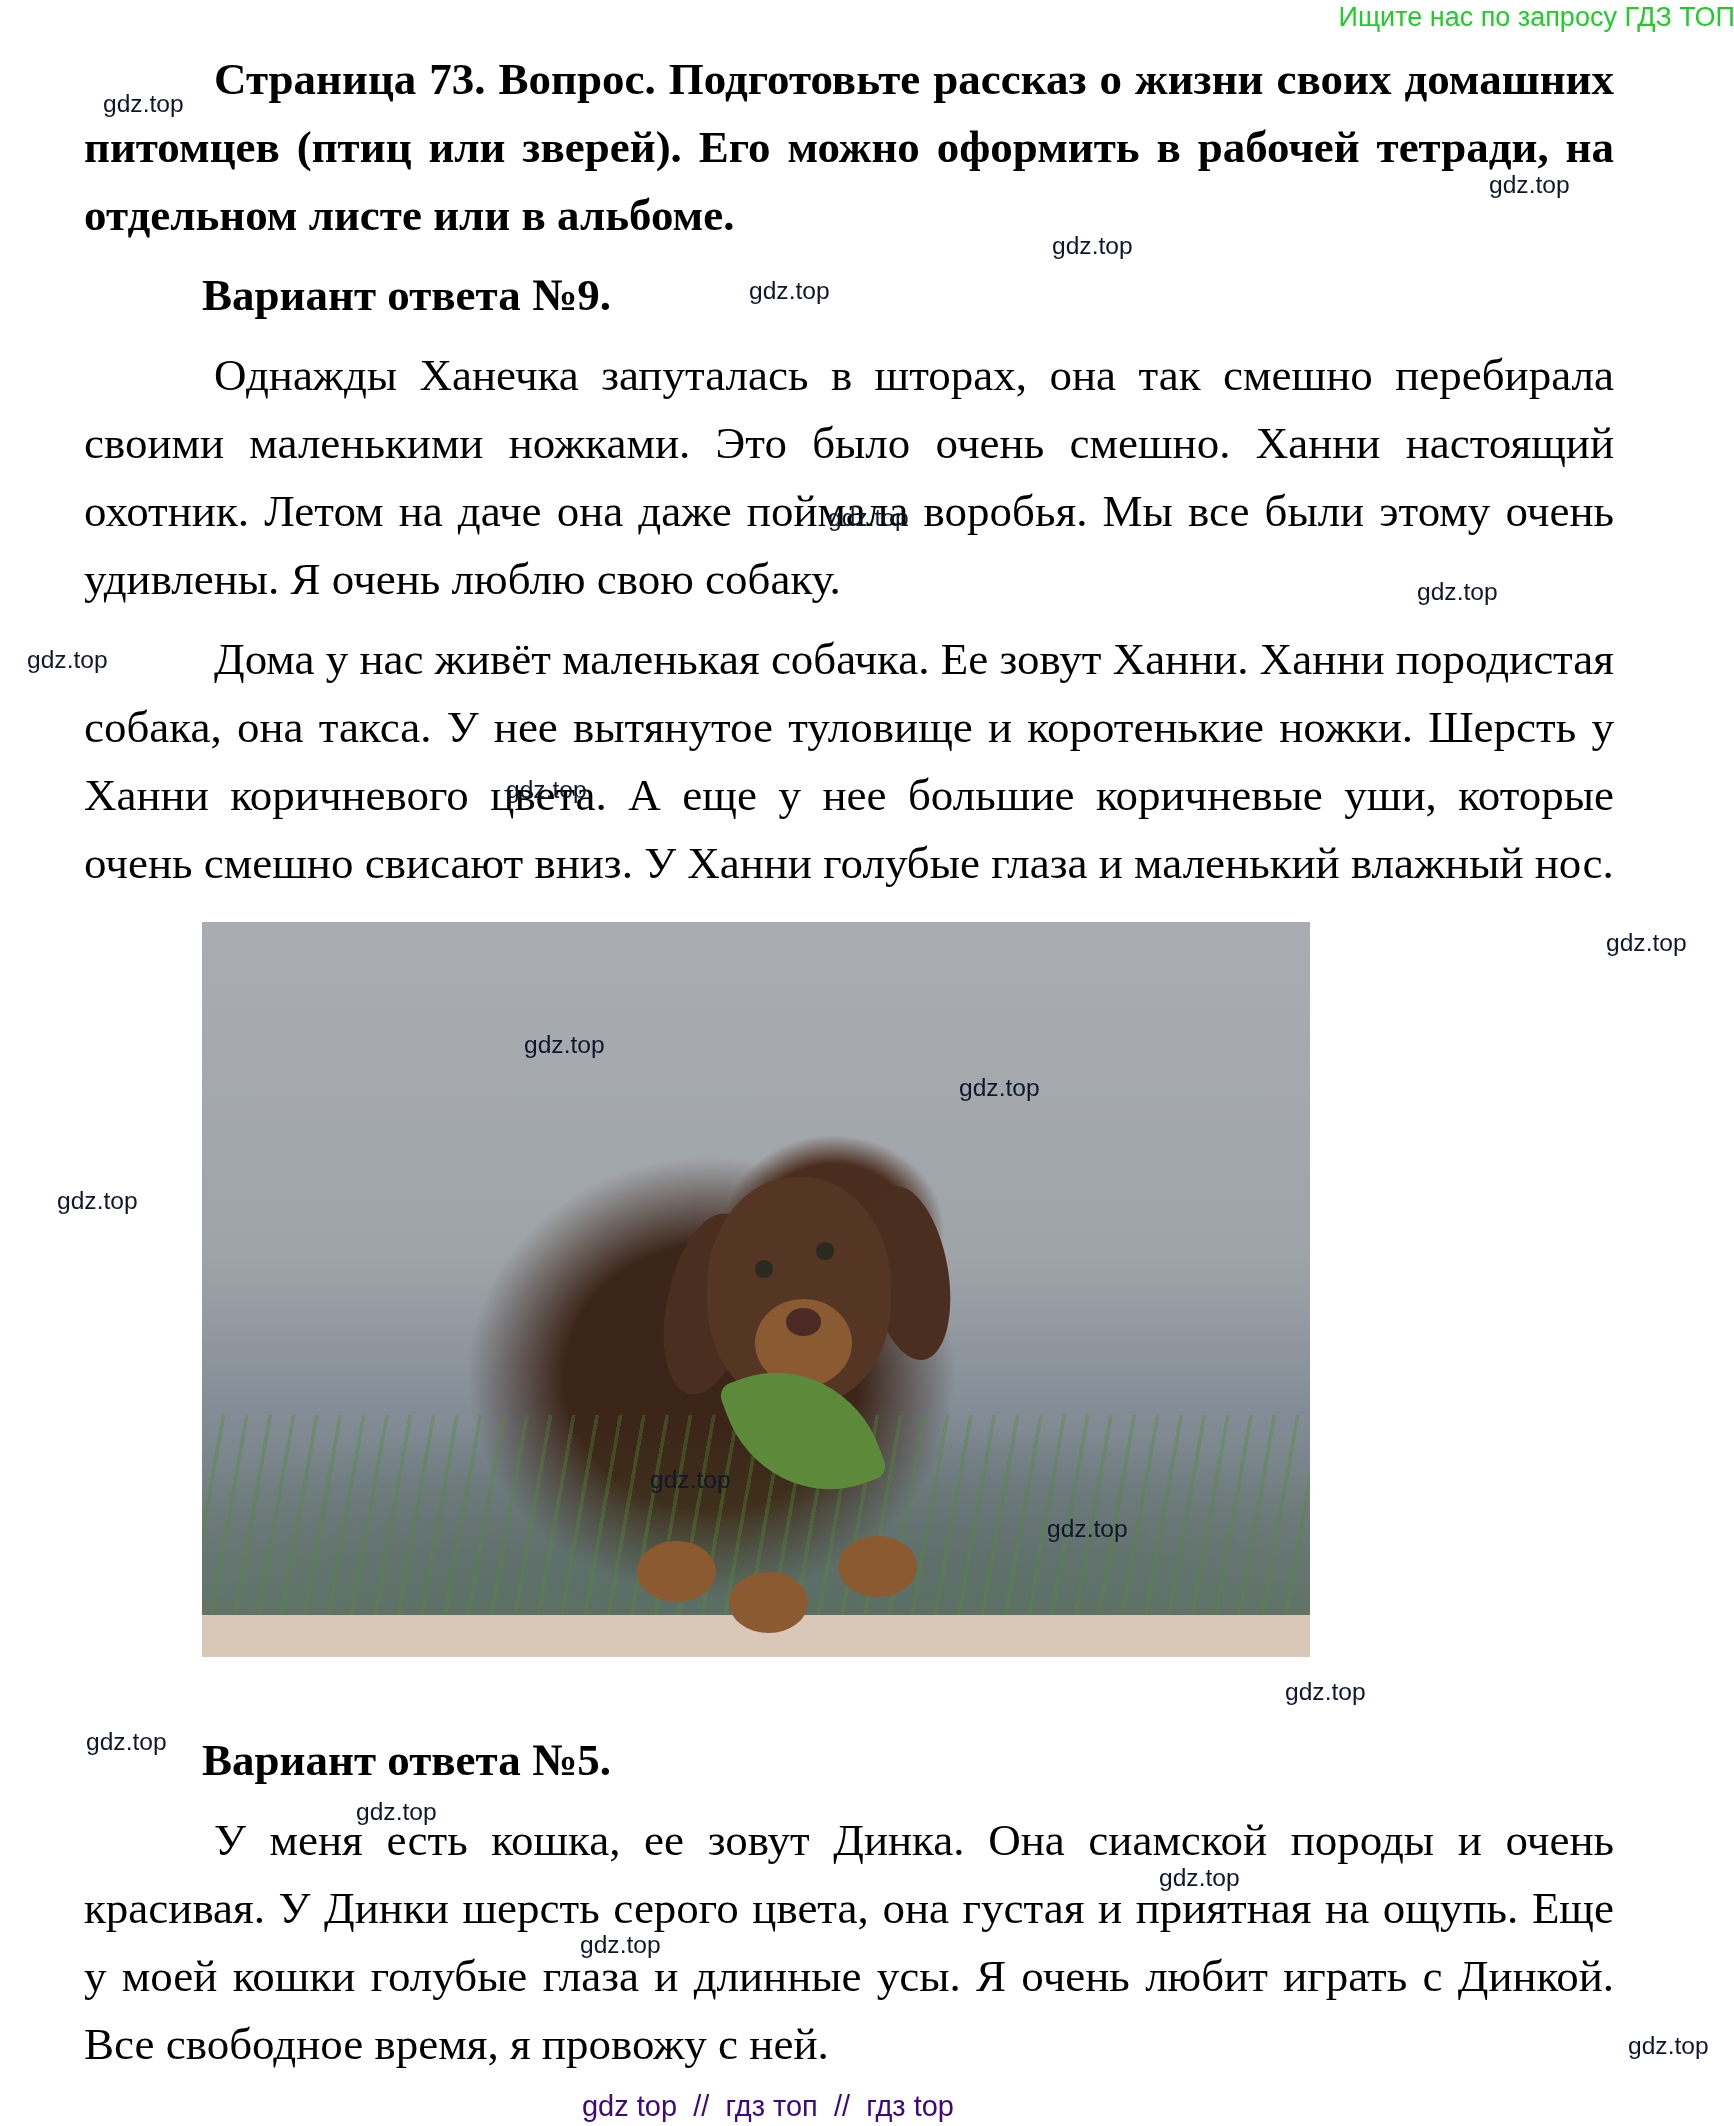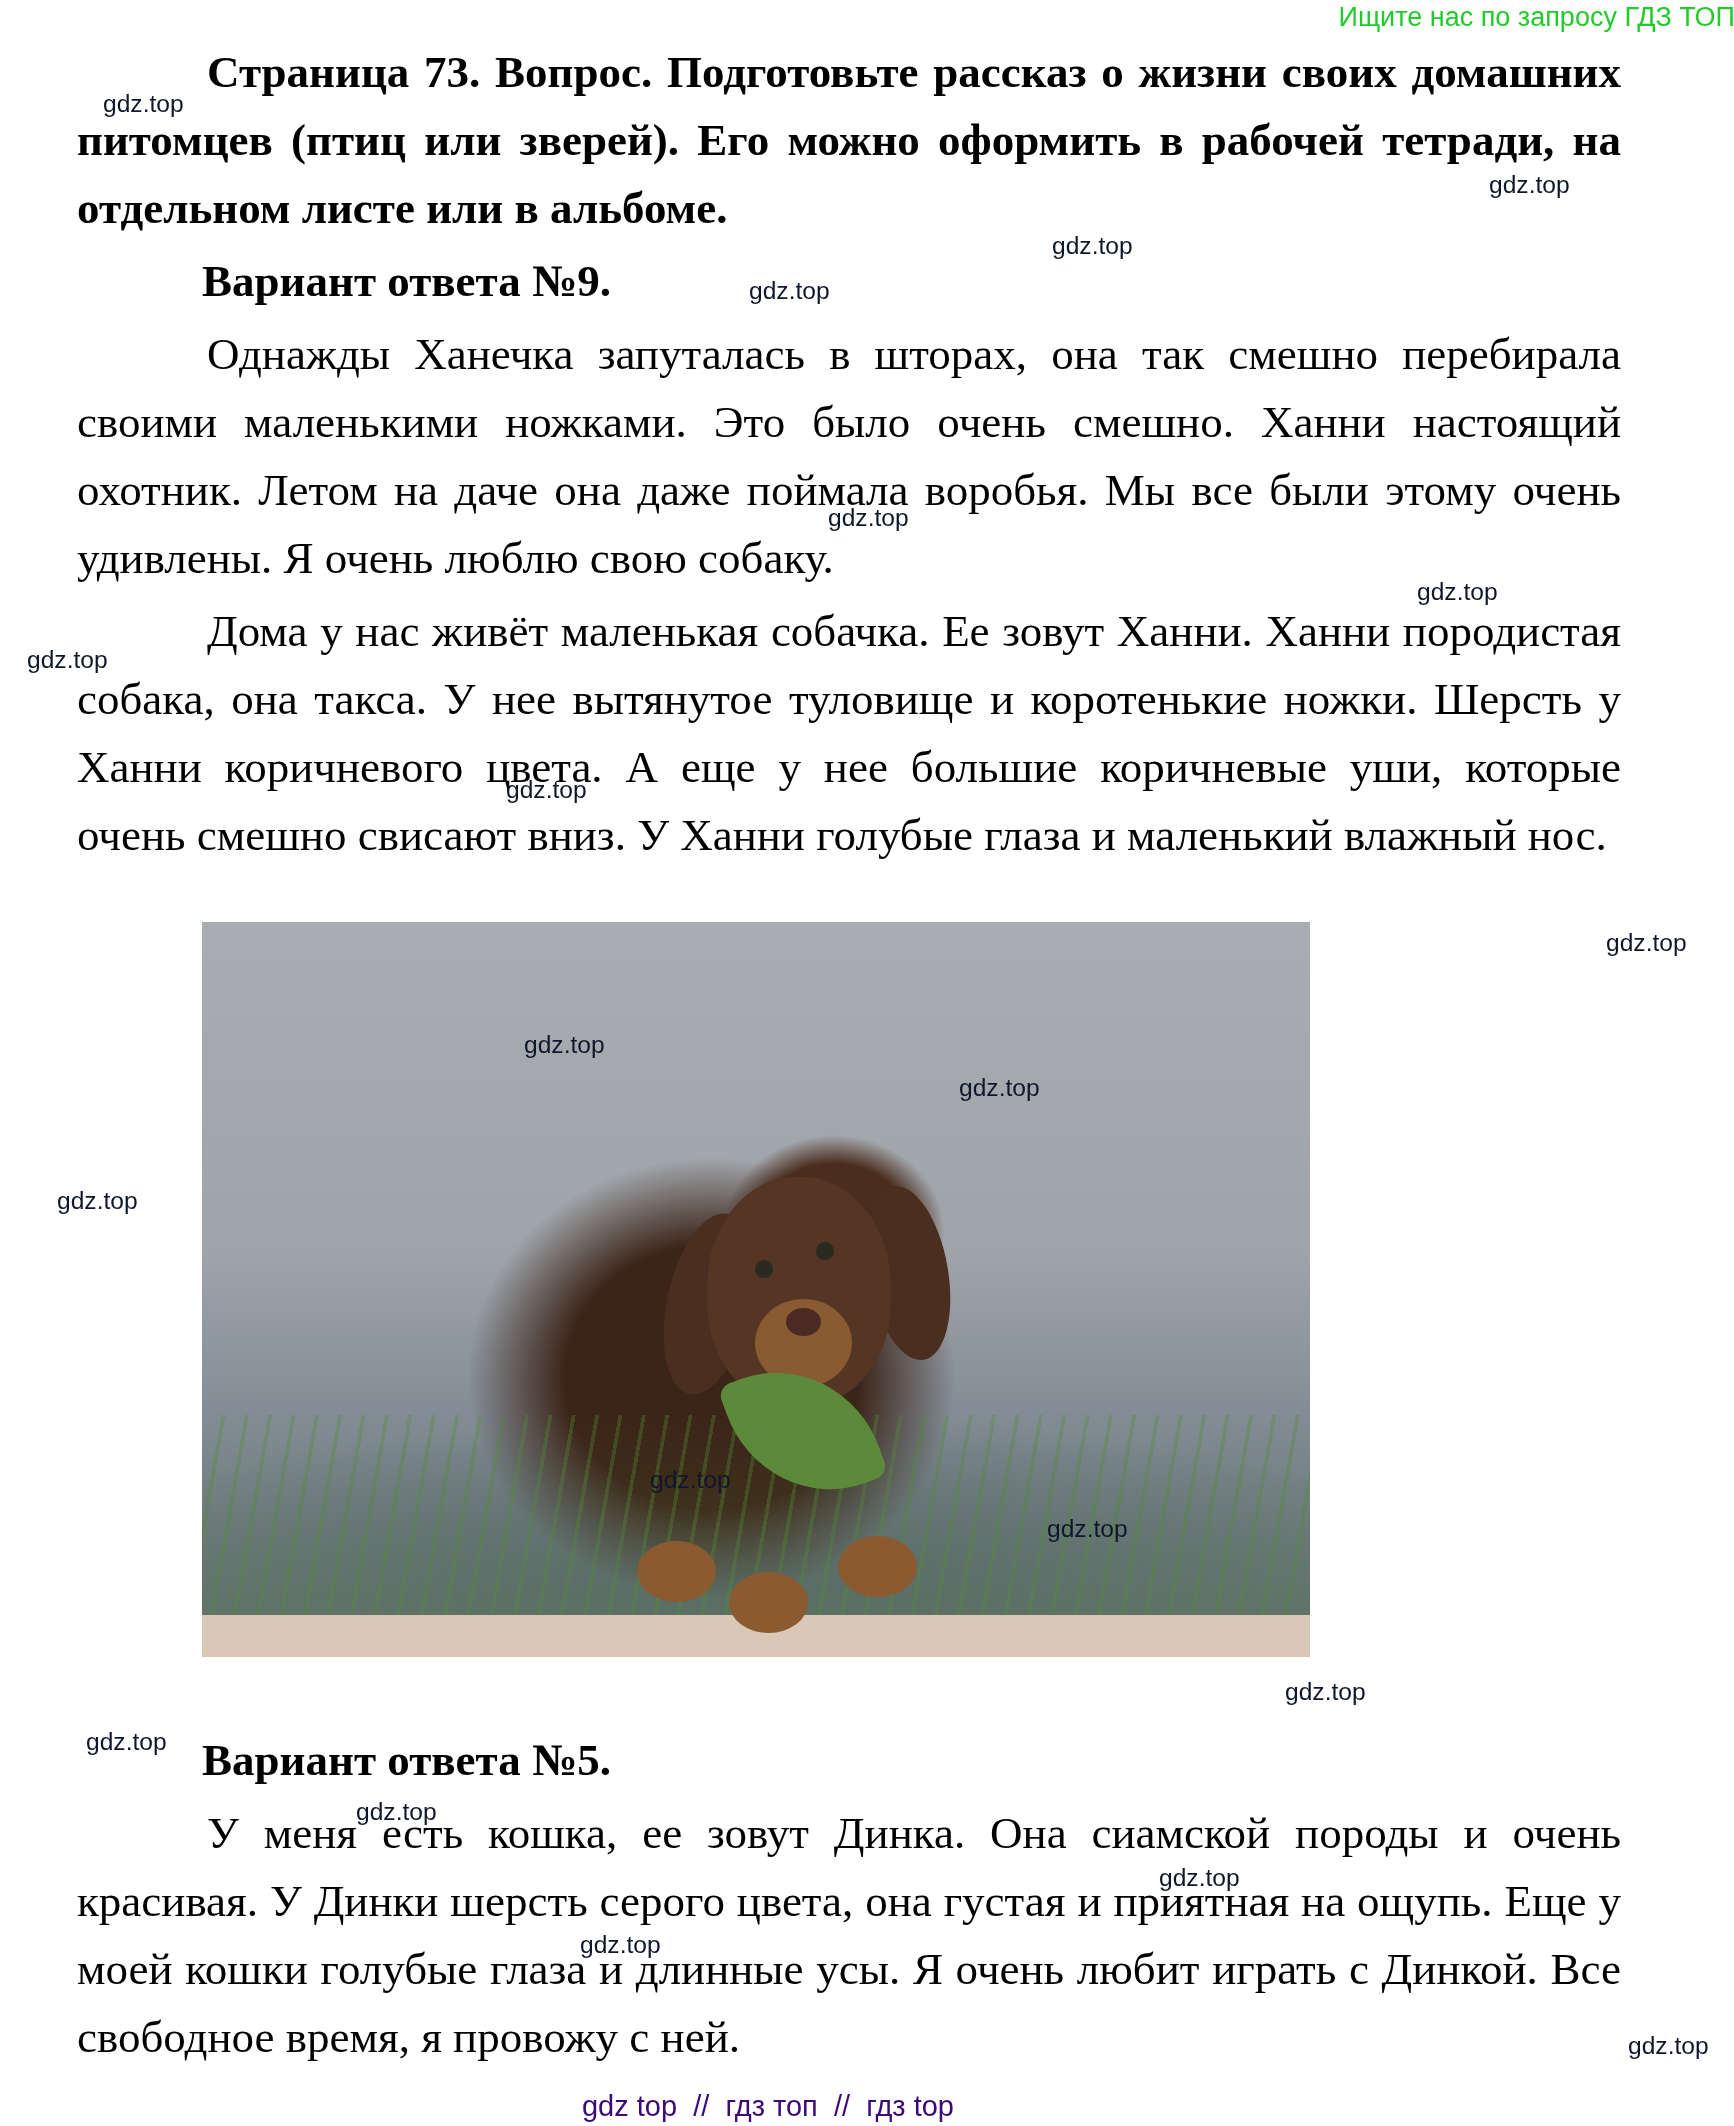--- a/index.html
+++ b/index.html
@@ -17,7 +17,7 @@
     font-size: 45px; line-height: 68px;
   }
   .para {
-    margin: 5px; text-align: justify; text-indent: 130px;
+    margin: 12px; text-align: justify; text-indent: 130px;
   }
   .question { font-weight: bold; }
   .heading {

